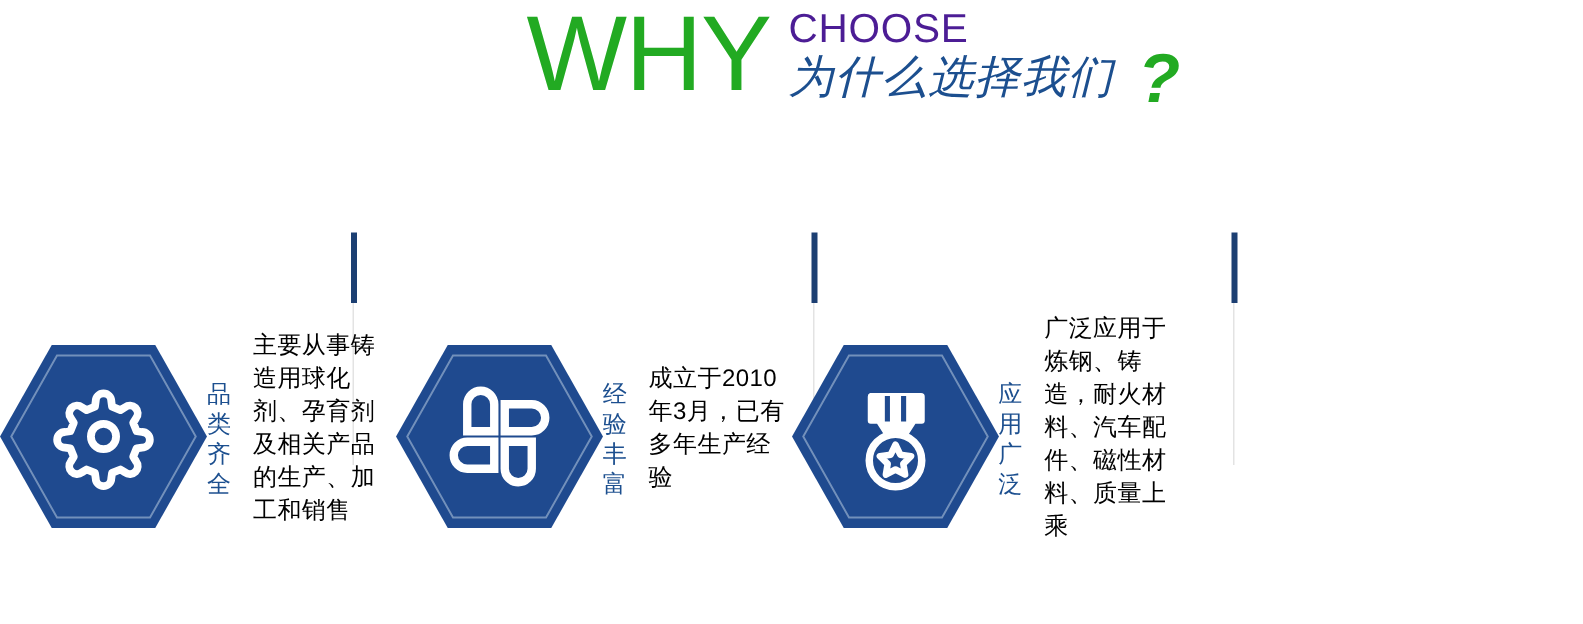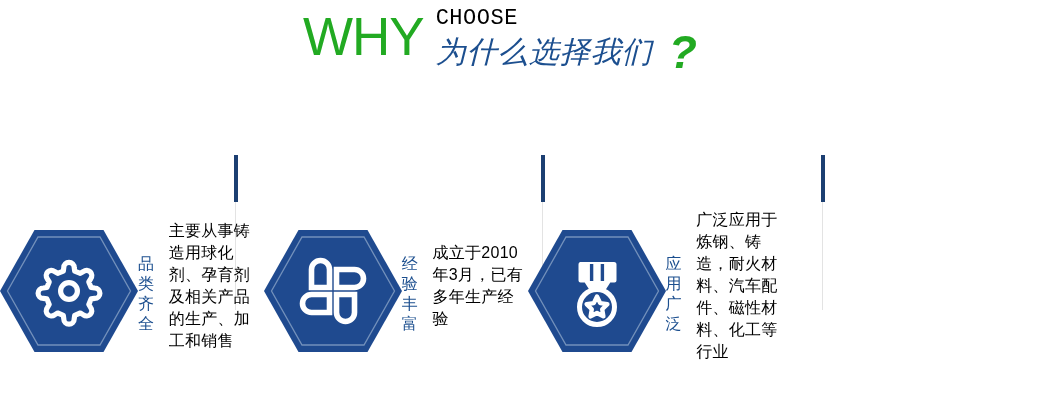--- a/index.html
+++ b/index.html
@@ -31,12 +31,13 @@
     align-items: flex-start;
   }
   .why-word {
-    font-size: 53px;
+    font-size: 71px;
     line-height: 70px;
     font-weight: 400;
     color: #22aa22;
     letter-spacing: -1px;
     display: block;
+    margin-left: 48px;
   }
   .header-stack {
     display: flex;

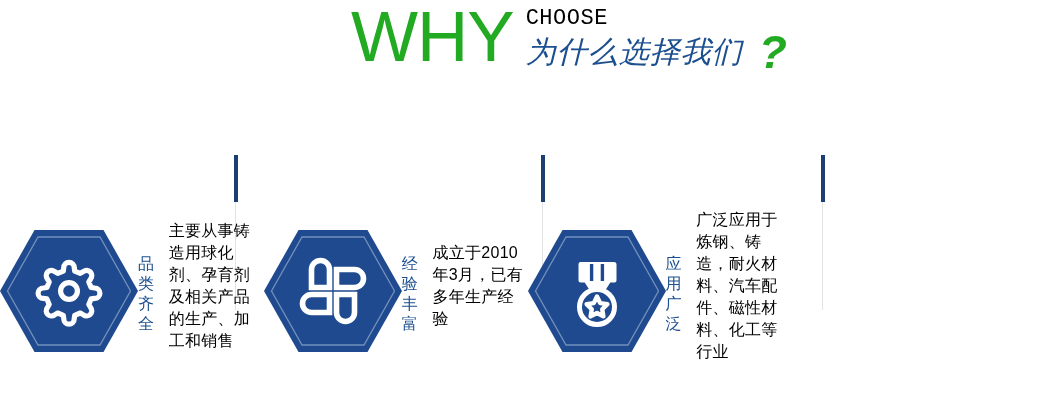--- a/index.html
+++ b/index.html
@@ -46,11 +46,10 @@
     padding-top: 4px;
   }
   .choose-word {
-    font-size: 22px;
+    font-size: 27px;
     line-height: 26px;
-    color: #000000;
+    color: #4c1d95;
     letter-spacing: 0.5px;
-    font-family: Liberation Mono, monospace;
   }
   .cn-line {
     display: flex;

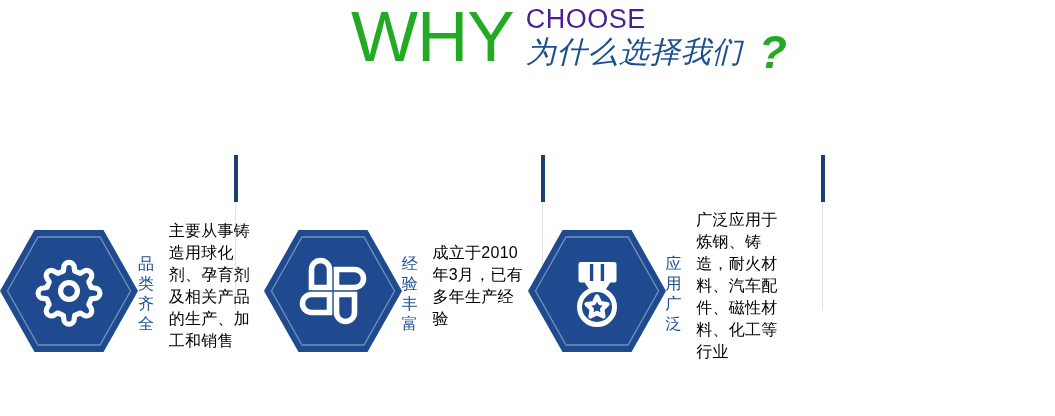--- a/index.html
+++ b/index.html
@@ -224,7 +224,7 @@
       </svg>
     </div>
     <div class="card-title">应用广泛</div>
-    <div class="card-body">广泛应用于炼钢、铸造，耐火材料、汽车配件、磁性材料、化工等行业</div>
+    <div class="card-body">广泛应用于炼钢、铸造，耐火材料、汽车配件、磁性材料、质量上乘</div>
   </div>
 
 </div>

